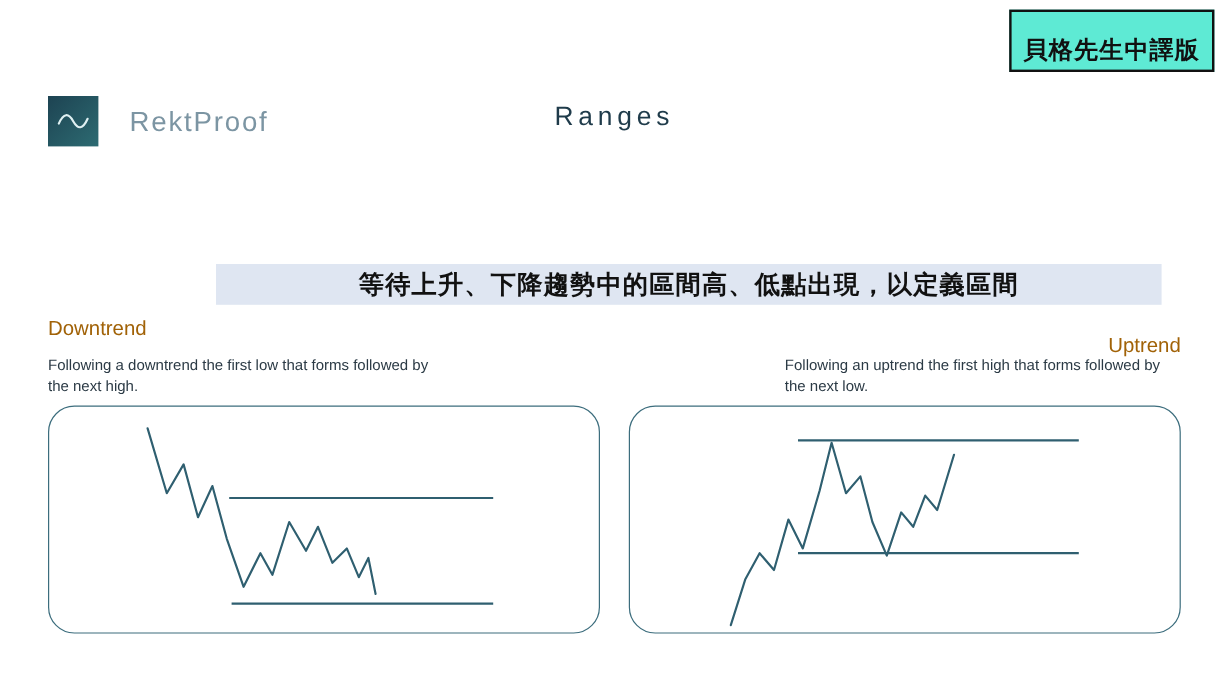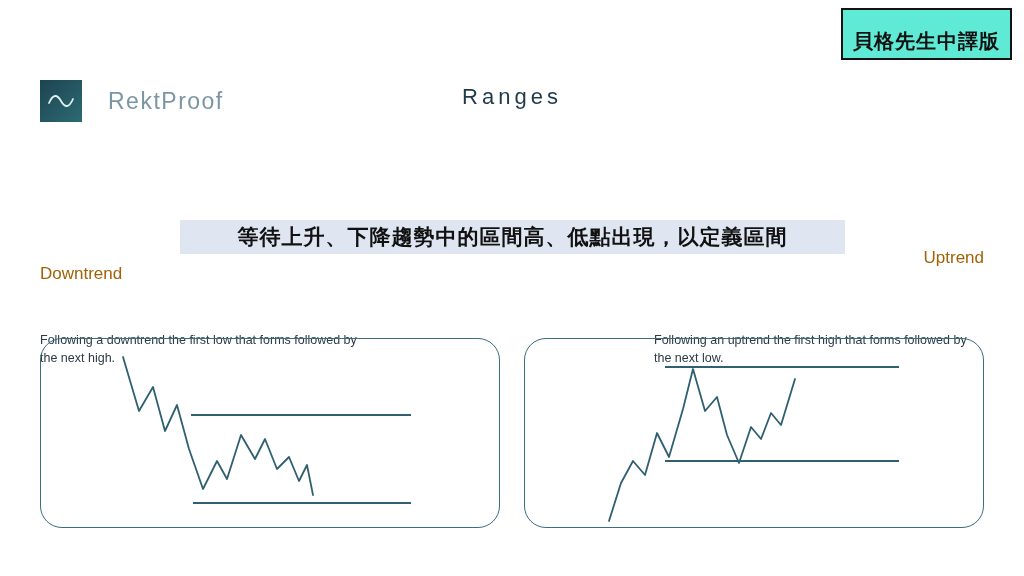--- a/index.html
+++ b/index.html
@@ -86,7 +86,7 @@
     position: absolute;
     left: 180px;
     top: 220px;
-    width: 665px;
+    width: 788px;
     height: 34px;
     background: #dfe6f2;
     display: flex;

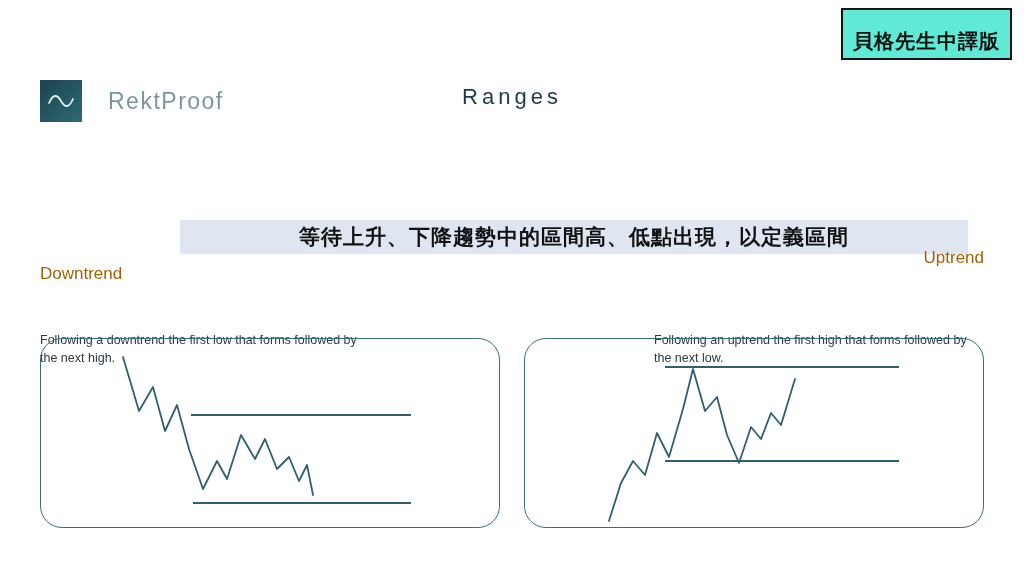--- a/index.html
+++ b/index.html
@@ -122,7 +122,7 @@
     font-weight: 400;
   }
   .panel-heading.left  { left: 40px;  top: 264px; text-align: left; }
-  .panel-heading.right { right: 40px; top: 248px; }
+  .panel-heading.right { right: 40px; top: 278px; }
 
   .panel-desc {
     position: absolute;

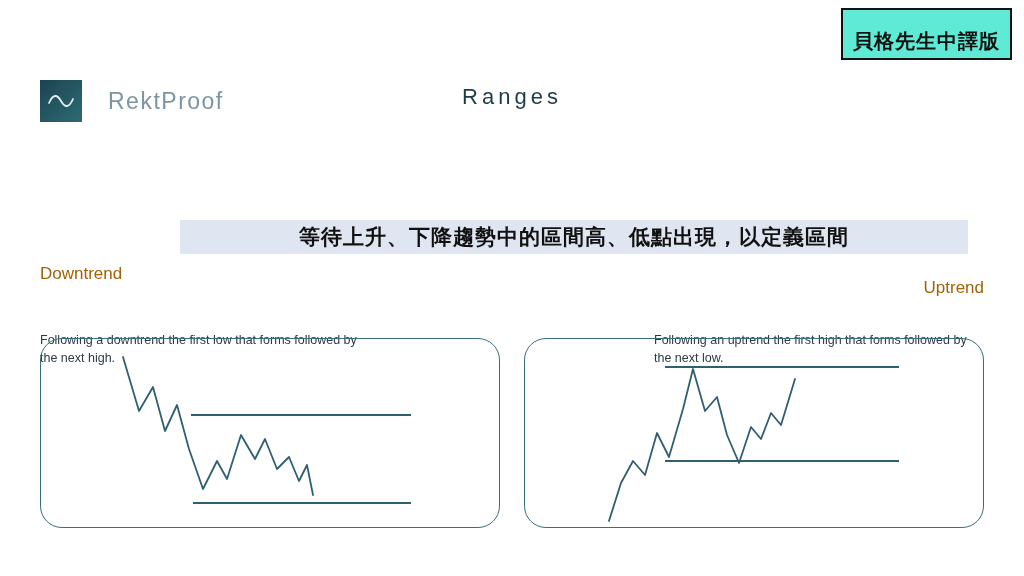--- a/index.html
+++ b/index.html
@@ -130,7 +130,6 @@
     line-height: 1.42;
     color: #2b3a45;
     width: 330px;
-    margin-top: 36px;
   }
   .panel-desc.left  { left: 40px;  top: 296px; text-align: left; }
   .panel-desc.right { right: 40px; top: 296px; text-align: left; }

